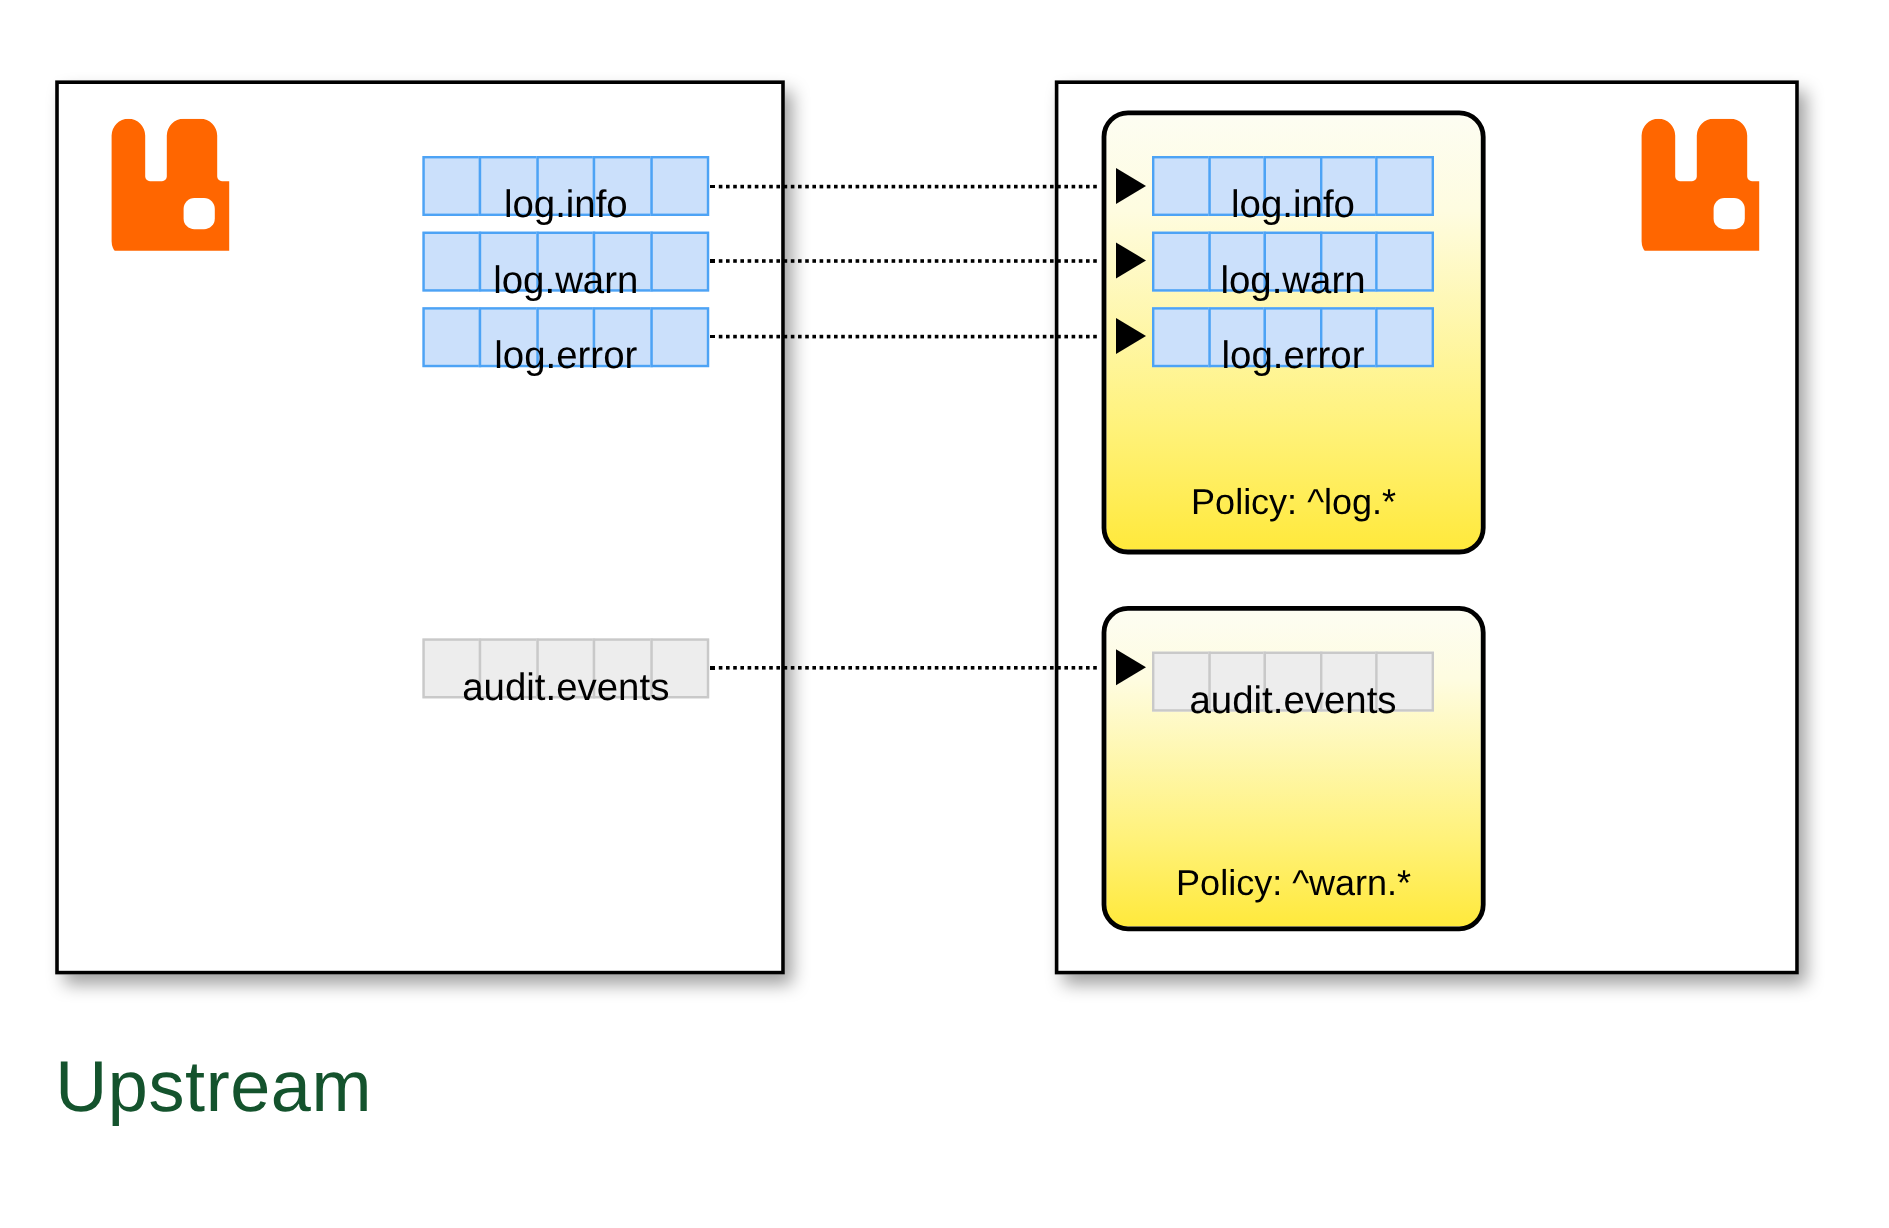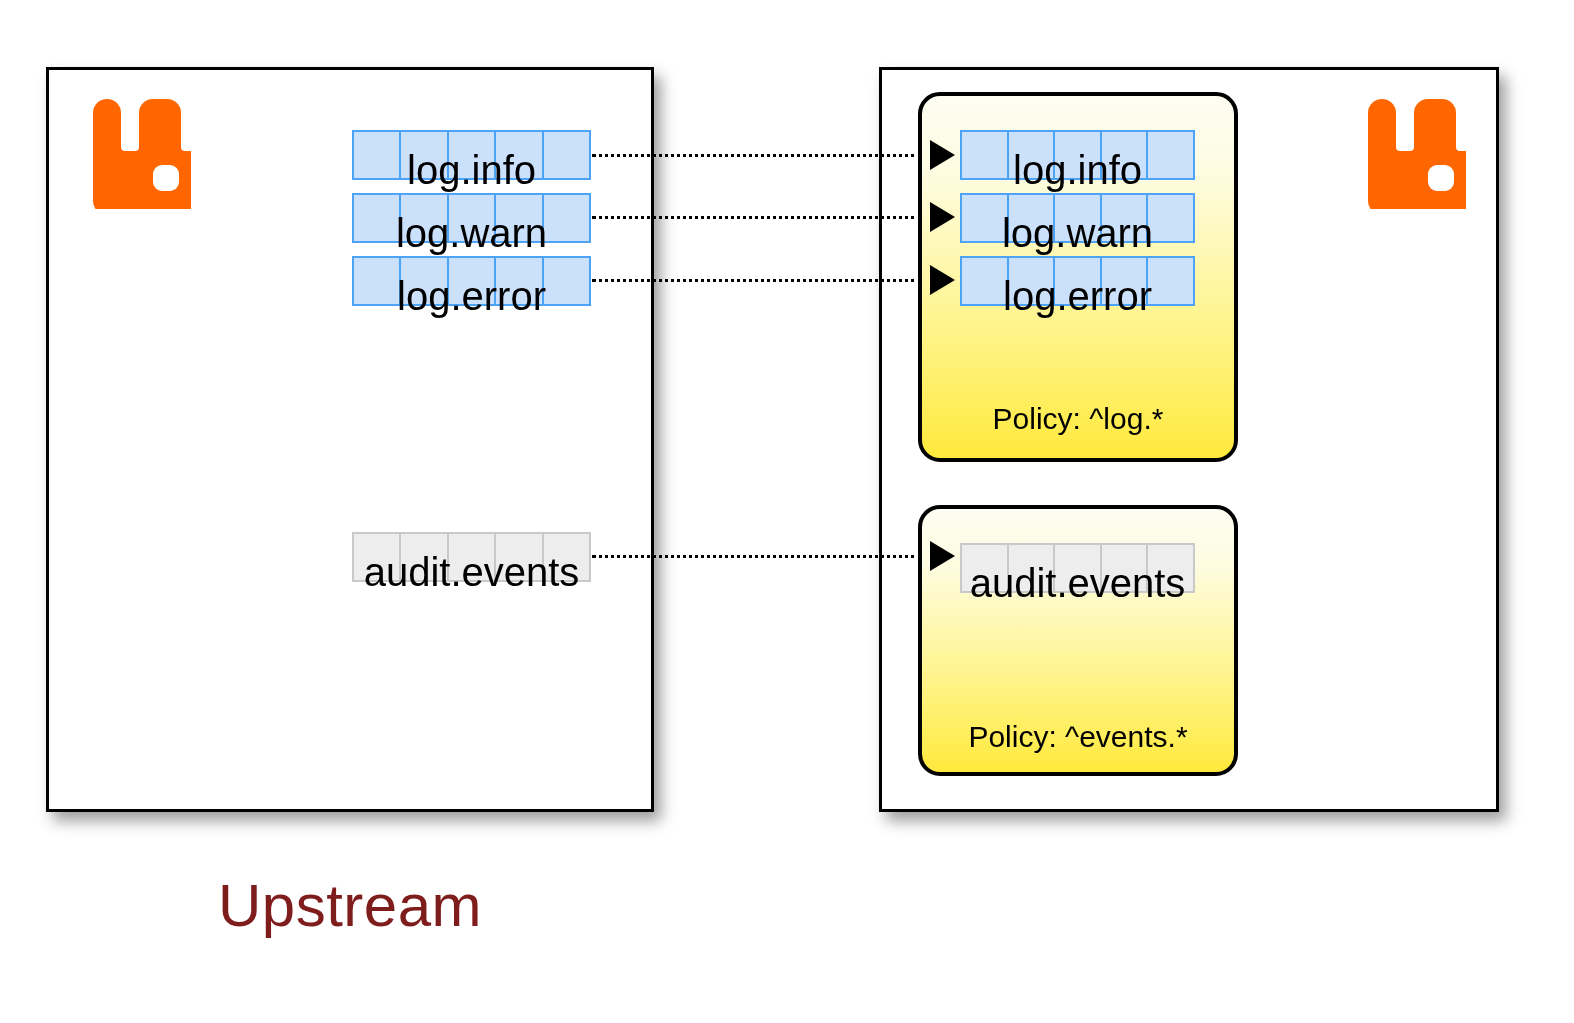--- a/index.html
+++ b/index.html
@@ -78,7 +78,7 @@
     display: flex;
     align-items: center;
     justify-content: center;
-    font-size: 40px;
+    font-size: 32px;
     color: #000000;
     white-space: nowrap;
     pointer-events: none;

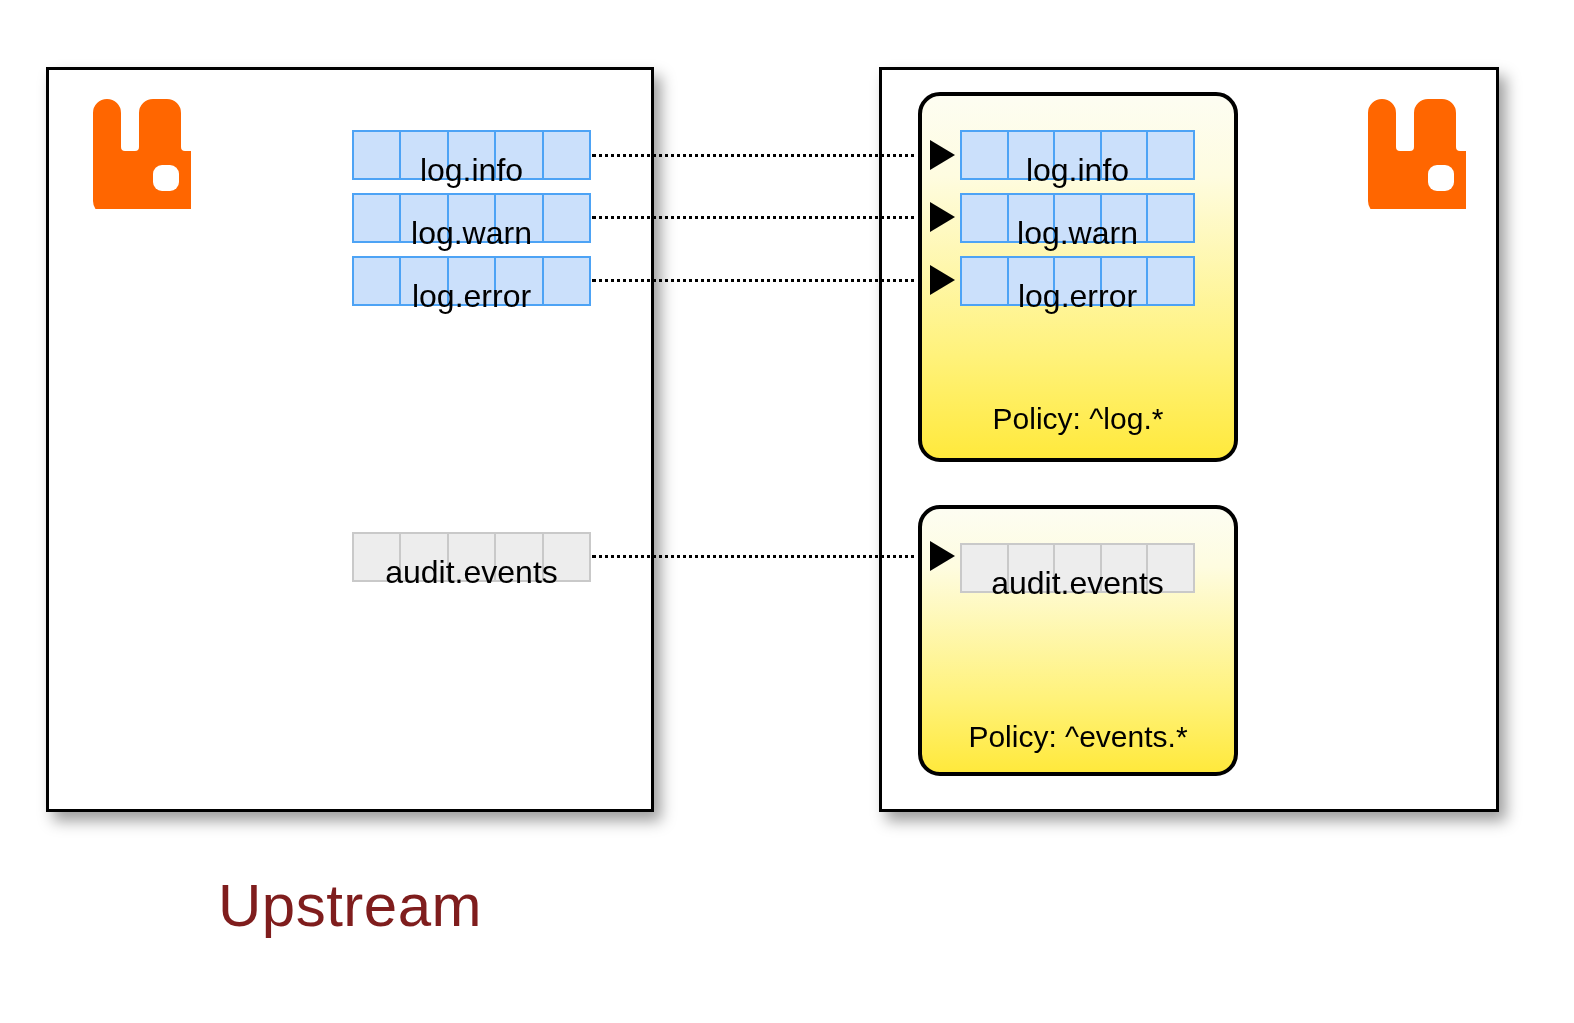--- a/index.html
+++ b/index.html
@@ -236,7 +236,7 @@
         <div class="qlabel">audit.events</div>
       </div>
 
-      <div class="policy-caption">Policy: ^events.*</div>
+      <div class="policy-caption">Policy: ^warn.*</div>
     </div>
 
   </div>

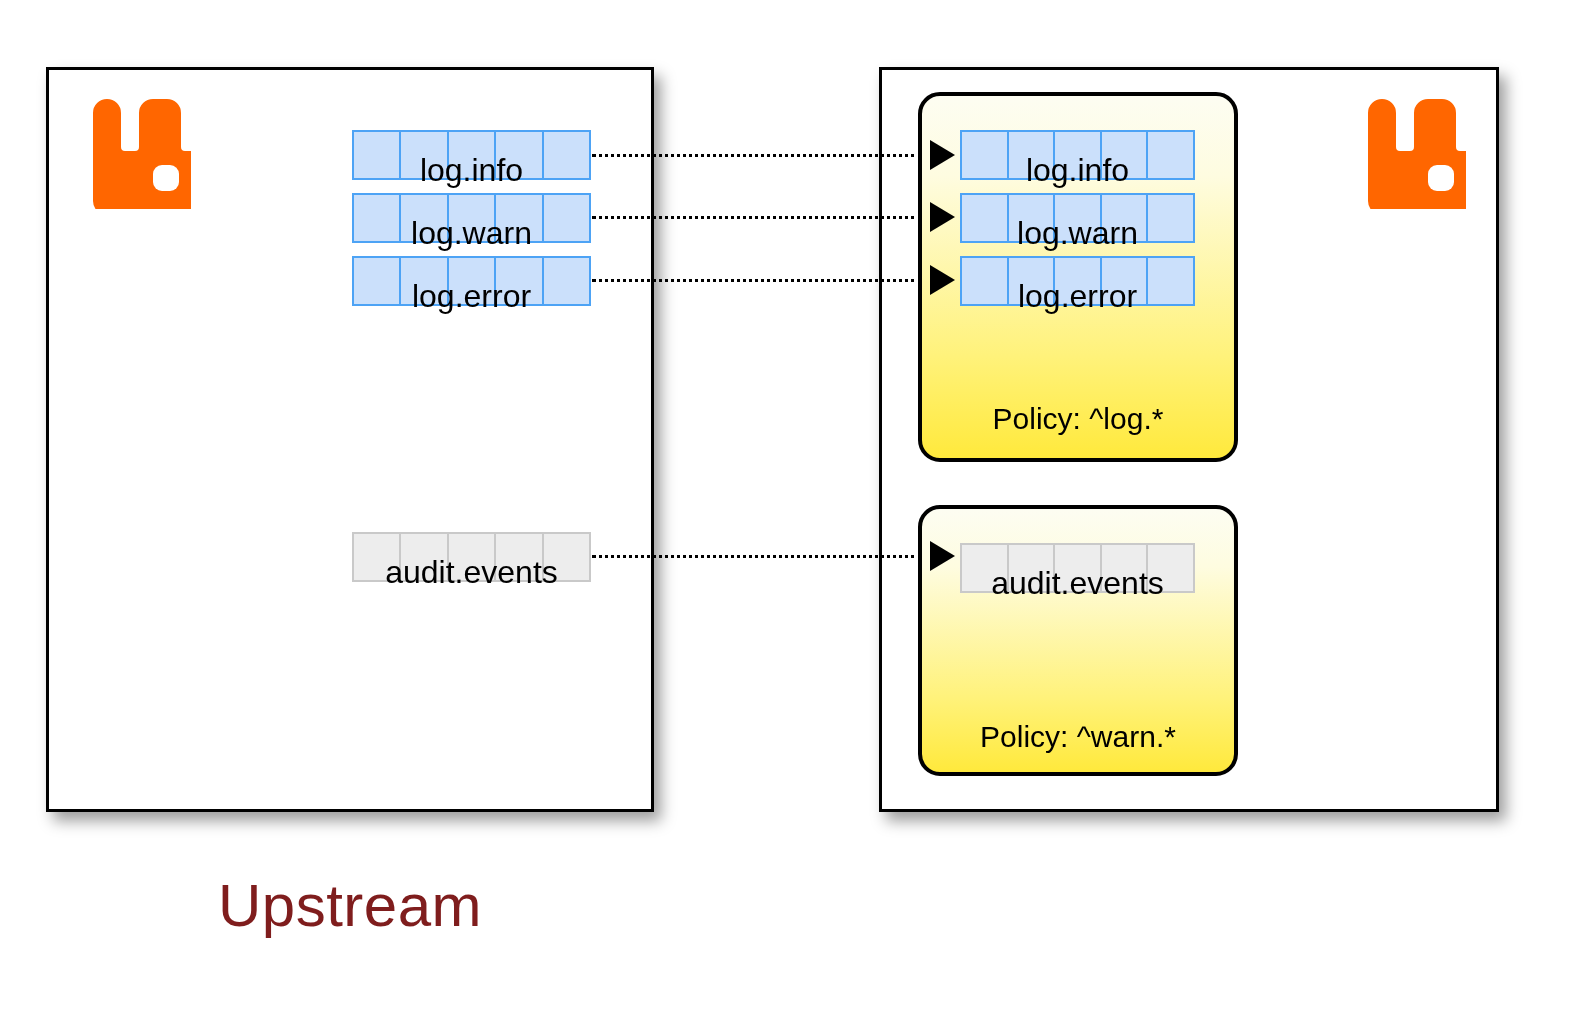--- a/index.html
+++ b/index.html
@@ -35,8 +35,8 @@
 
   .panel-caption {
     position: absolute;
-    text-align: center;
-    color: #7f1d1d;
+    text-align: left;
+    color: #14532d;
     font-size: 60px;
     font-weight: 400;
     letter-spacing: 0.5px;

